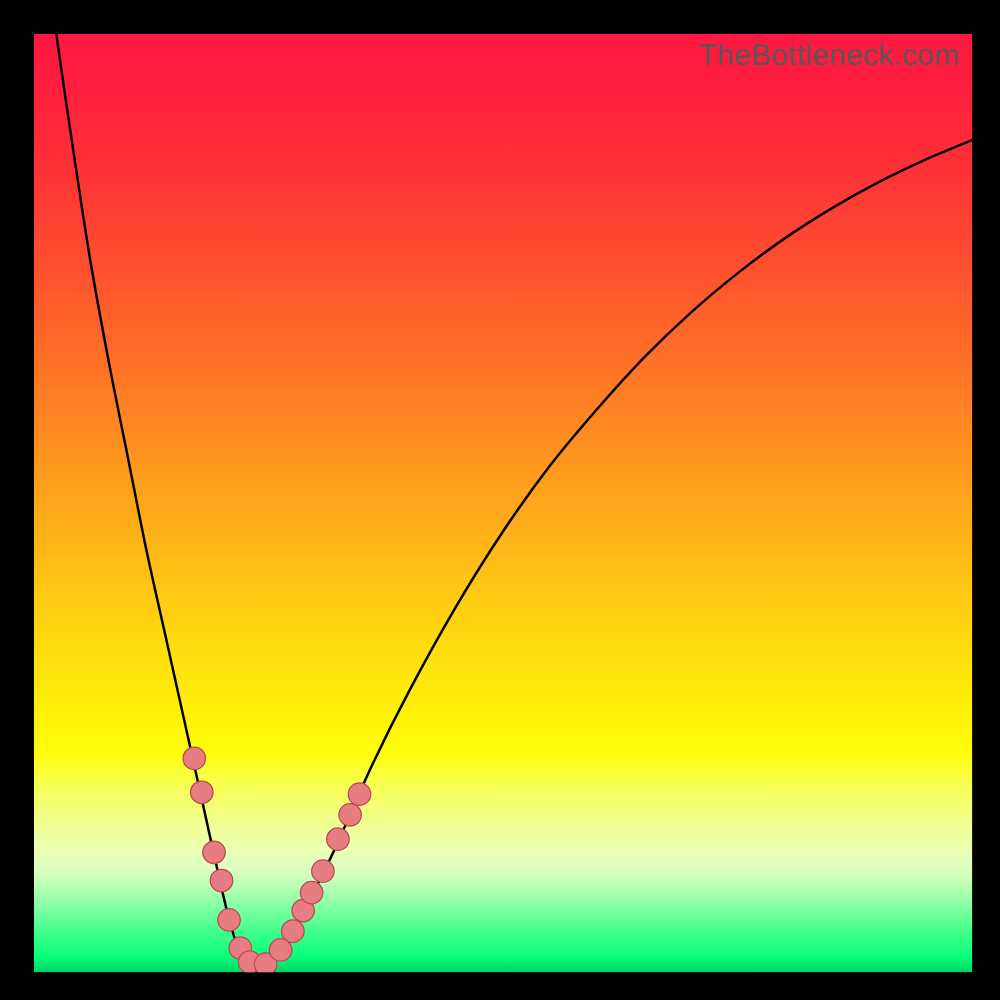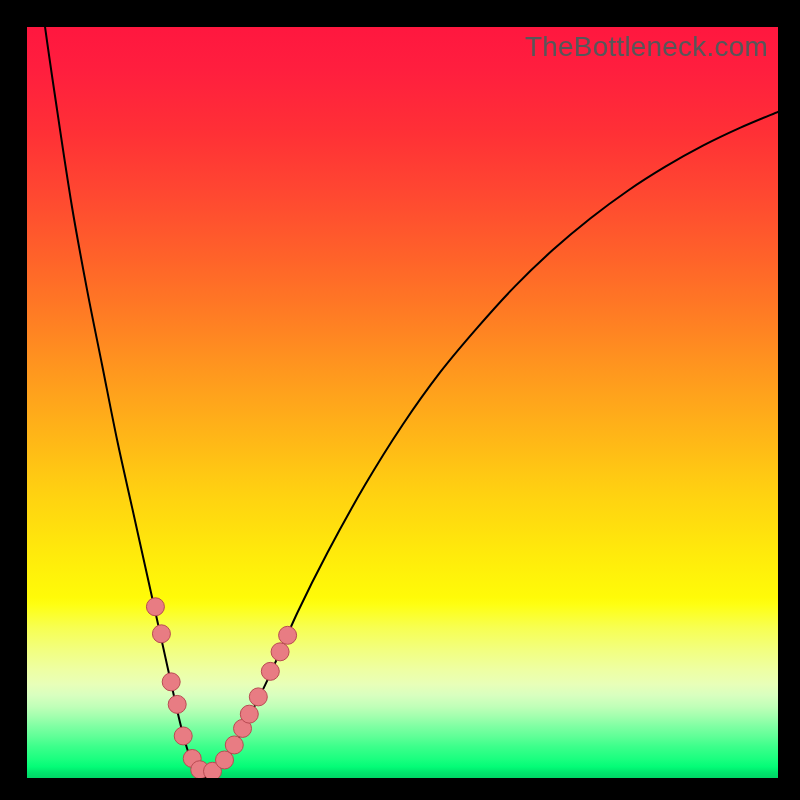--- a/index.html
+++ b/index.html
@@ -28,7 +28,7 @@
     position: absolute;
     top: 4px;
     right: 10px;
-    font-size: 28px;
+    font-size: 24px;
     font-weight: 400;
     color: #565759;
     letter-spacing: 0.2px;

